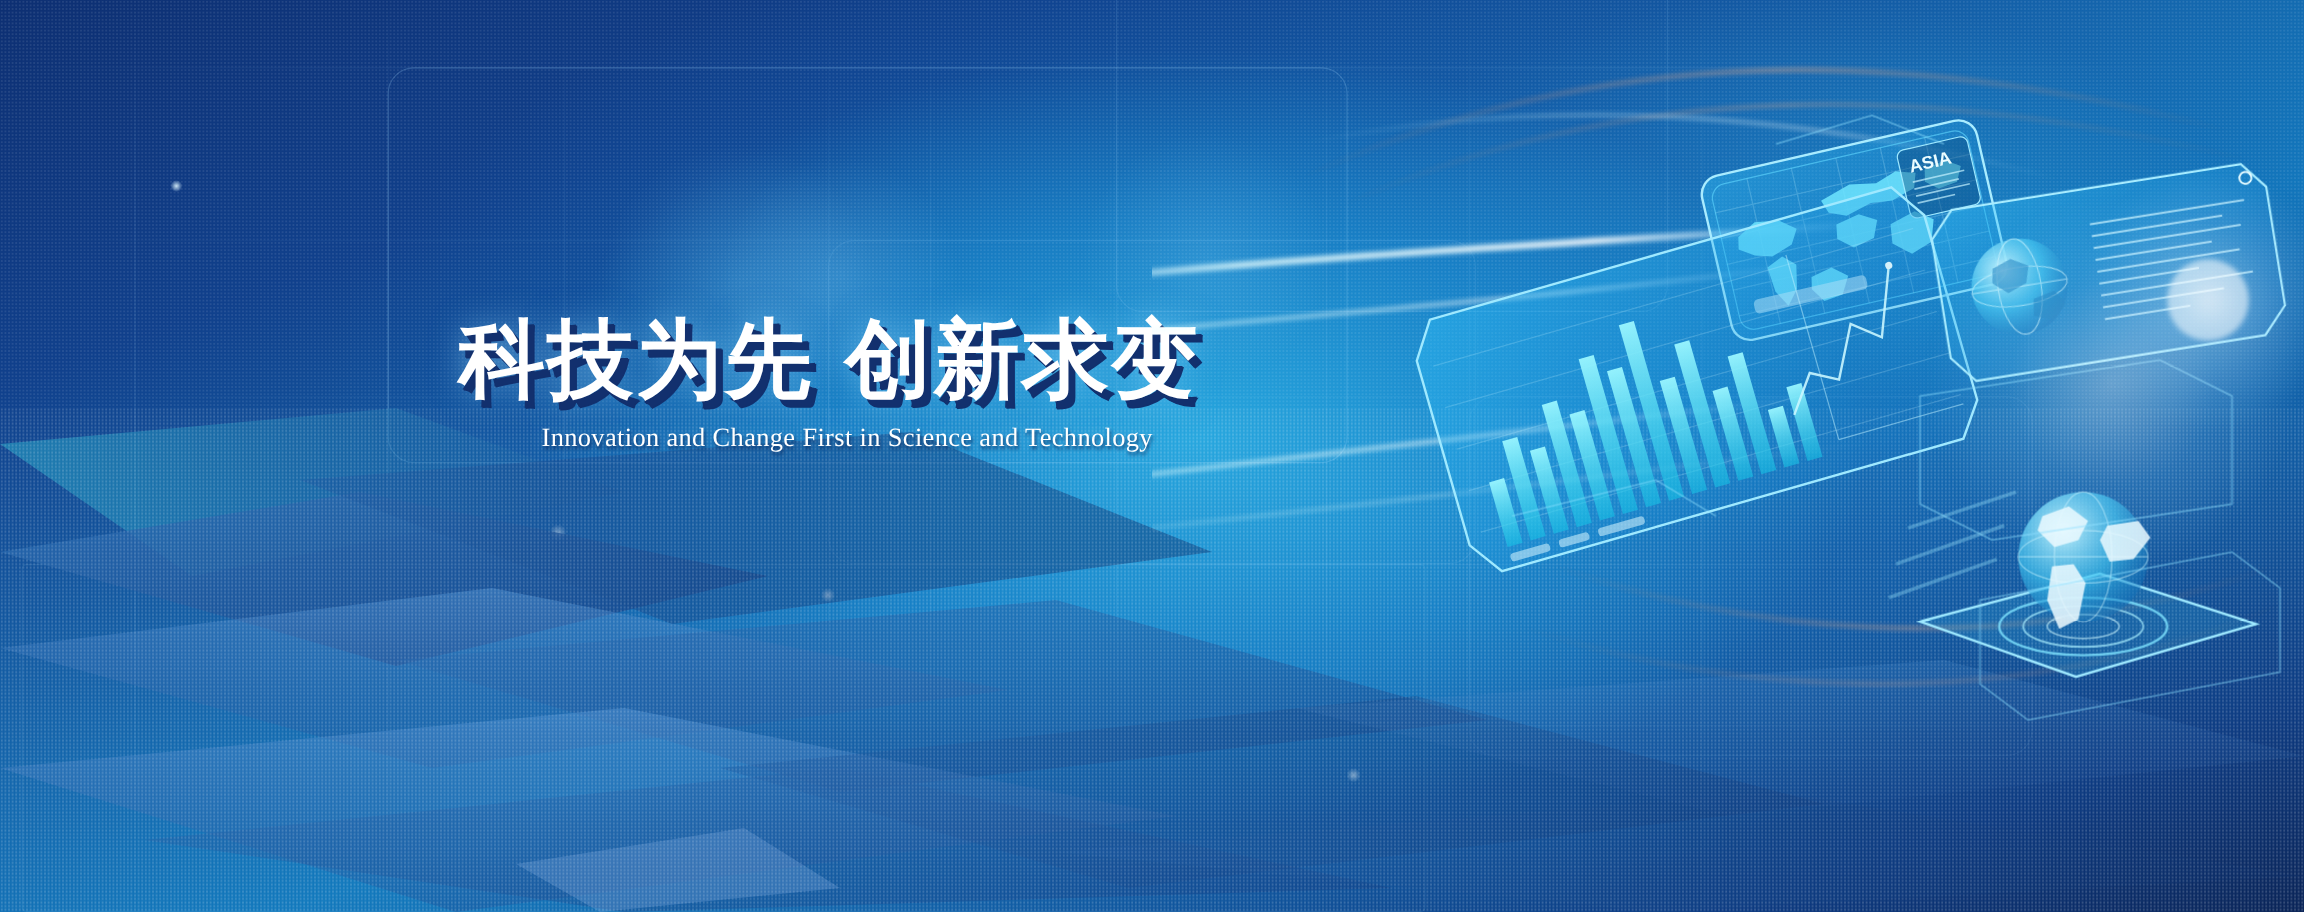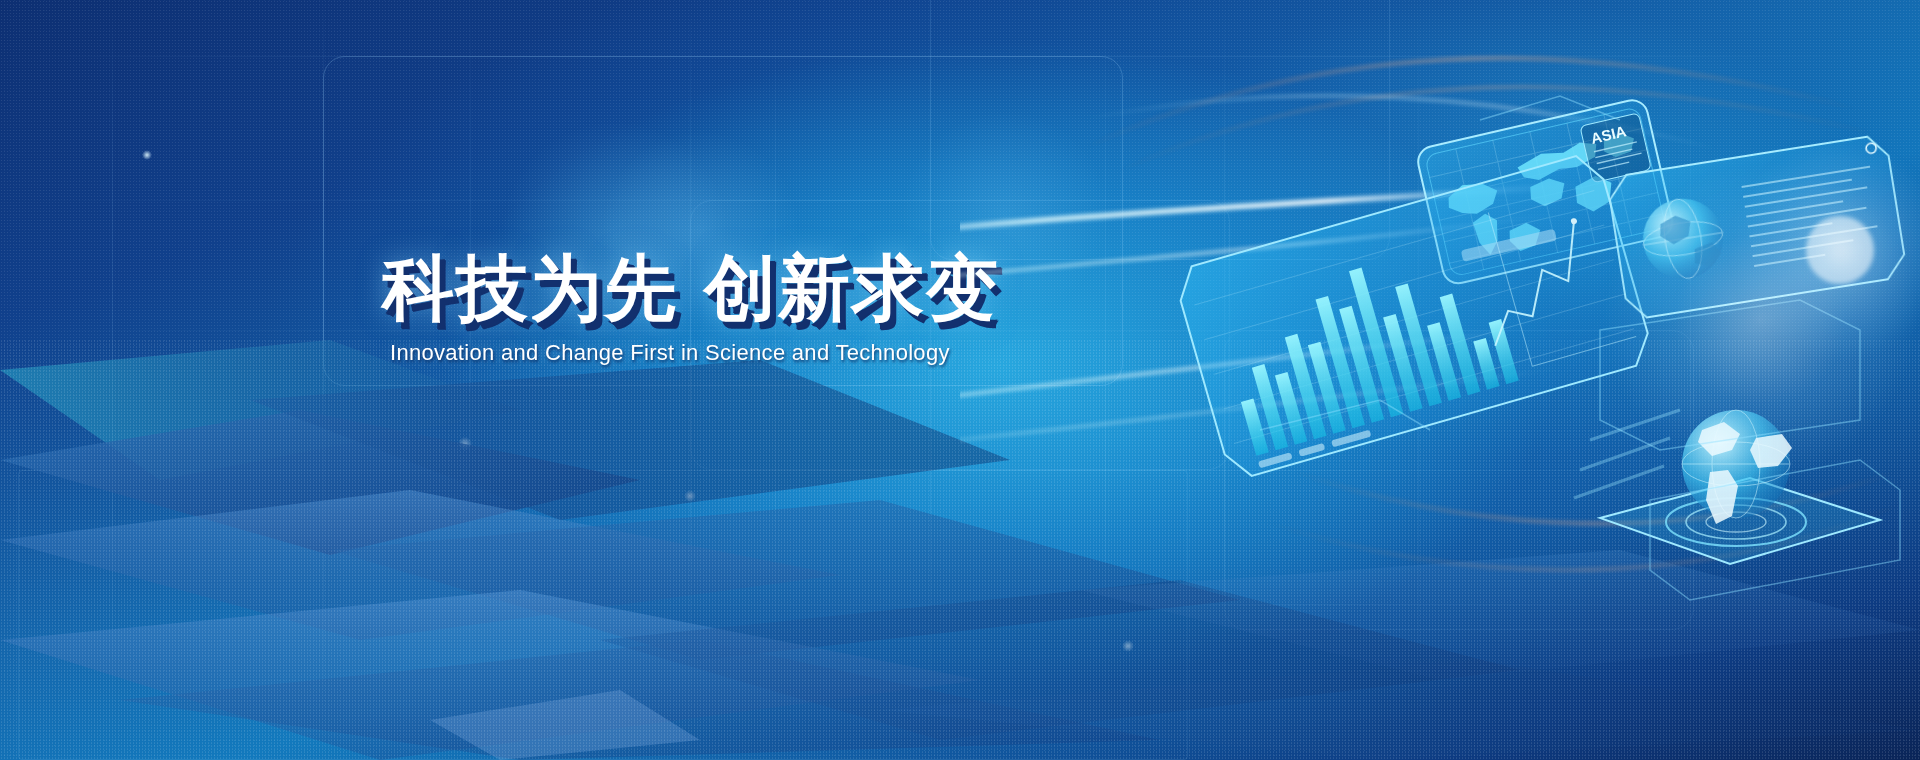--- a/index.html
+++ b/index.html
@@ -31,7 +31,7 @@
   
   .blob{position:absolute;border-radius:50%;pointer-events:none;}
   
-  .copy{position:absolute;left:382px;top:252px;width:640px;}
+  .copy{position:absolute;left:382px;top:264px;width:640px;font-family:Liberation Serif, serif;}
   .headline{
     margin:0;font-size:72px;line-height:1;font-weight:bold;color:#ffffff;
     letter-spacing:2px;white-space:nowrap;

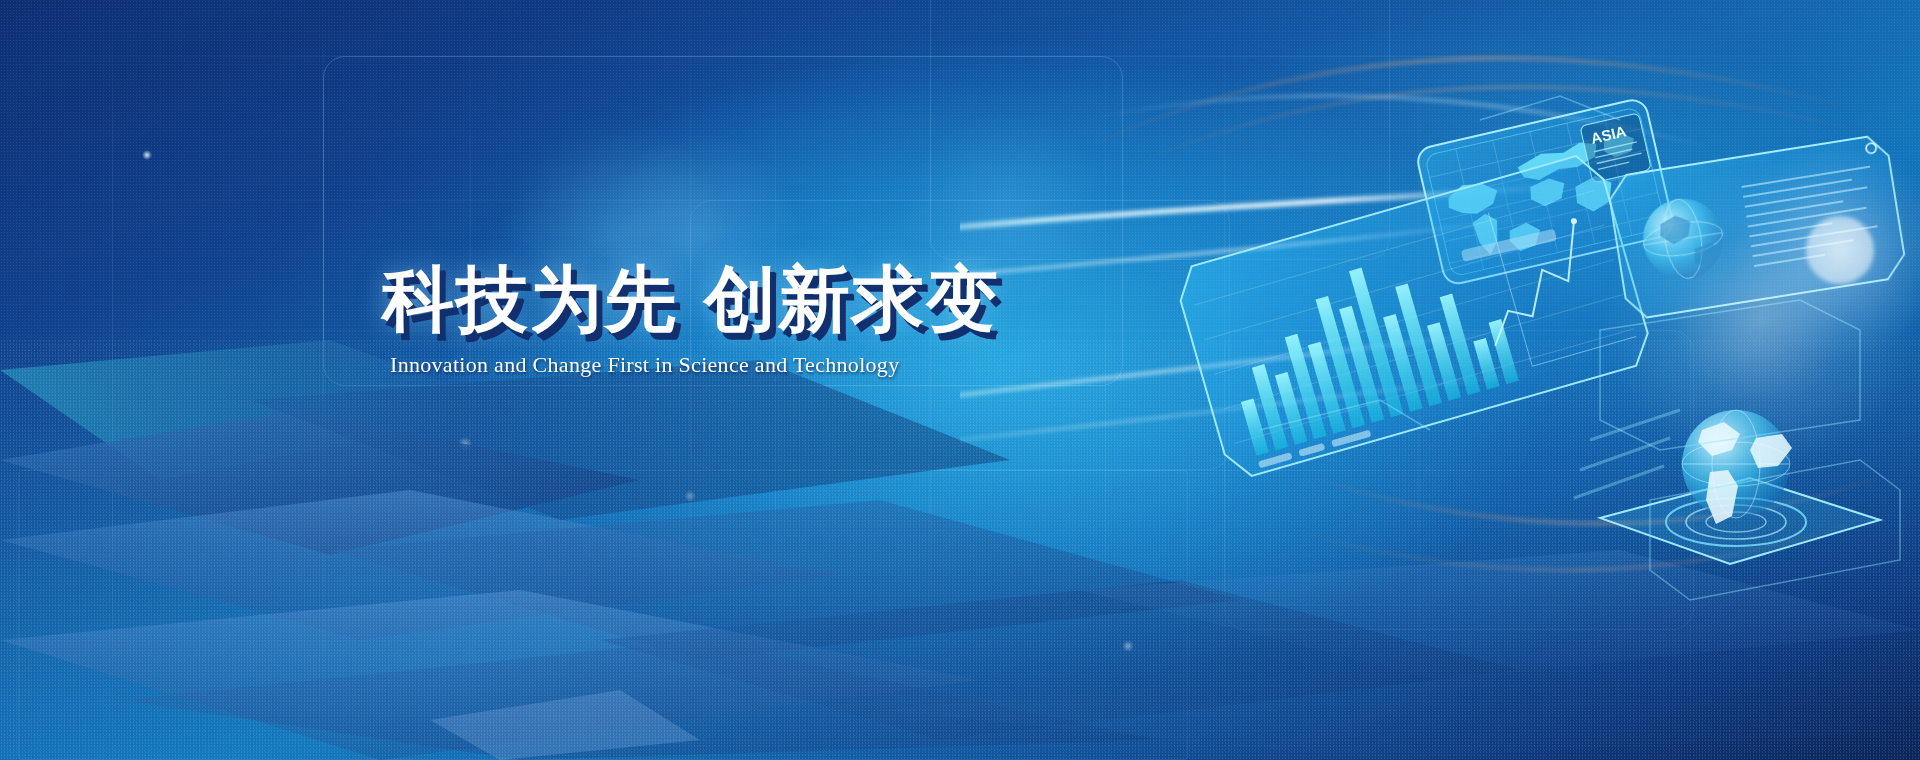--- a/index.html
+++ b/index.html
@@ -45,6 +45,7 @@
     margin:18px 0 0 8px;font-size:22px;line-height:1;color:#ffffff;
     letter-spacing:.3px;white-space:nowrap;font-weight:normal;
     text-shadow:1px 2px 3px rgba(8,40,95,.85),0 0 14px rgba(160,225,255,.35);
+    text-align:center;
   }
   
   .hud{position:absolute;right:0;top:0;width:960px;height:760px;pointer-events:none;}

